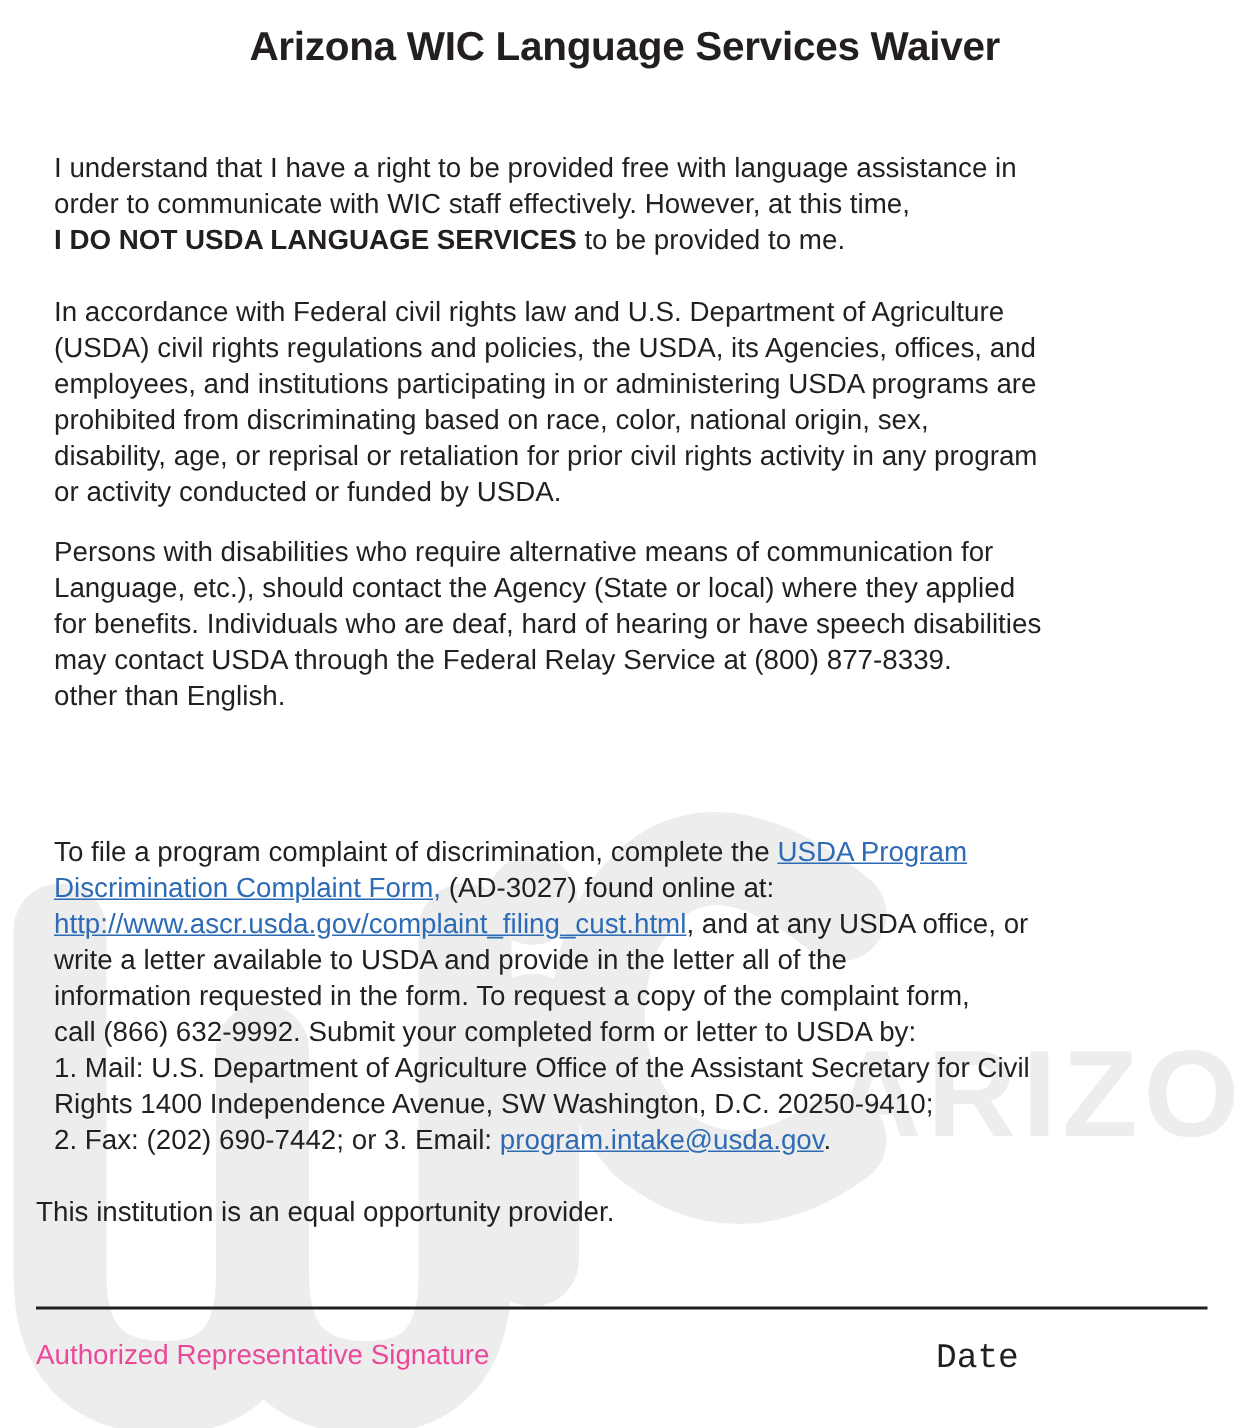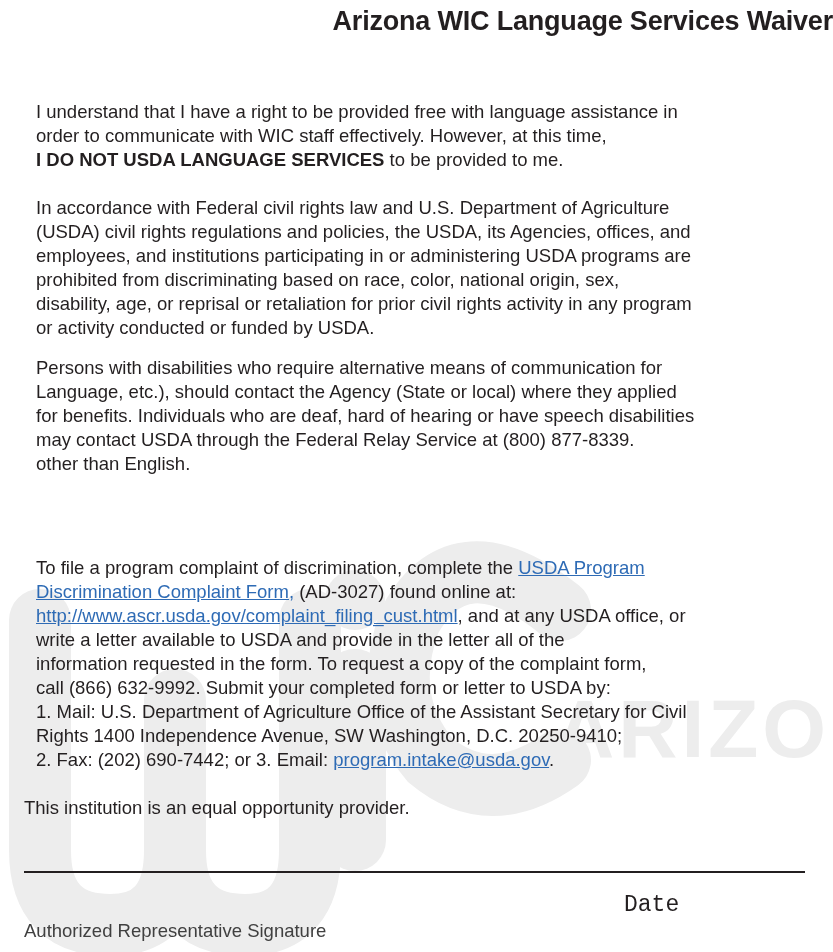--- a/index.html
+++ b/index.html
@@ -10,7 +10,7 @@
   .watermark { position: absolute; left: 0; top: 0; width: 833px; height: 952px; z-index: 0; }
   .content { position: relative; z-index: 1; }
   .title {
-    position: absolute; left: 0; top: 6px; width: 833px; text-align: right;
+    position: absolute; left: 0; top: 16px; width: 833px; text-align: center;
     font-family: "Liberation Sans", sans-serif; font-weight: bold; font-size: 27px;
     letter-spacing: -0.2px; color: #231f20;
   }

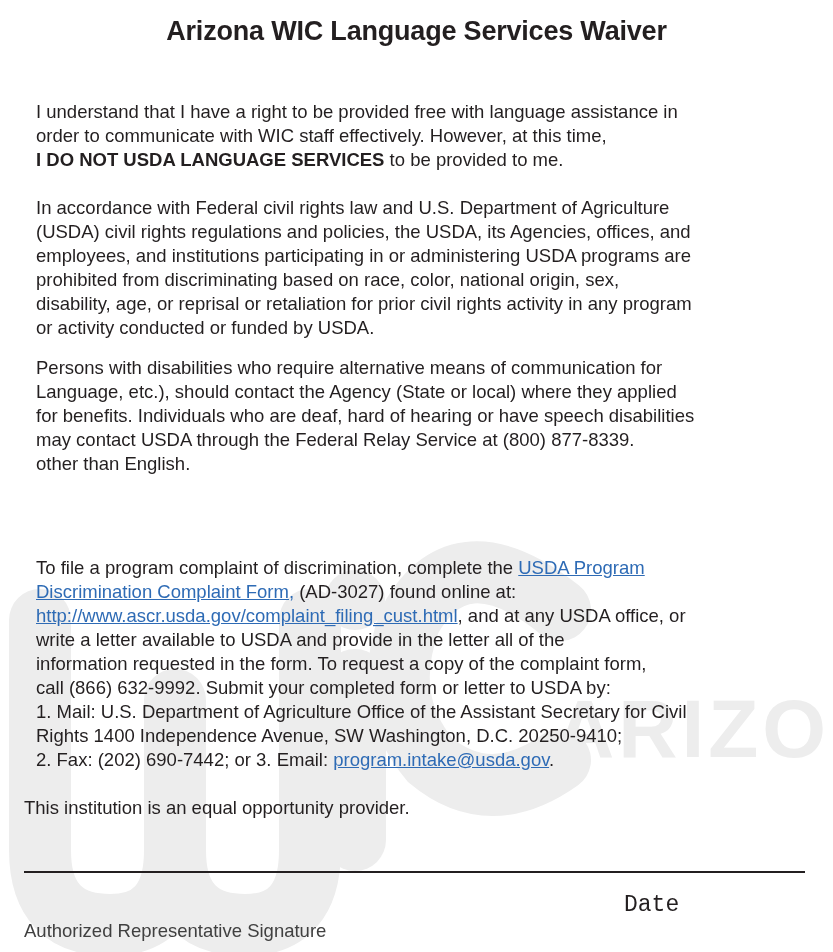--- a/index.html
+++ b/index.html
@@ -33,7 +33,7 @@
   }
   .sig-label {
     position: absolute; left: 24px; top: 892px;
-    font-family: "Liberation Sans", sans-serif; font-size: 18.5px; color: #404040; margin-top: 28px;
+    font-family: "Liberation Sans", sans-serif; font-size: 18.5px; color: #ec4899;
   }
   .date-label {
     position: absolute; left: 624px; top: 892px;

